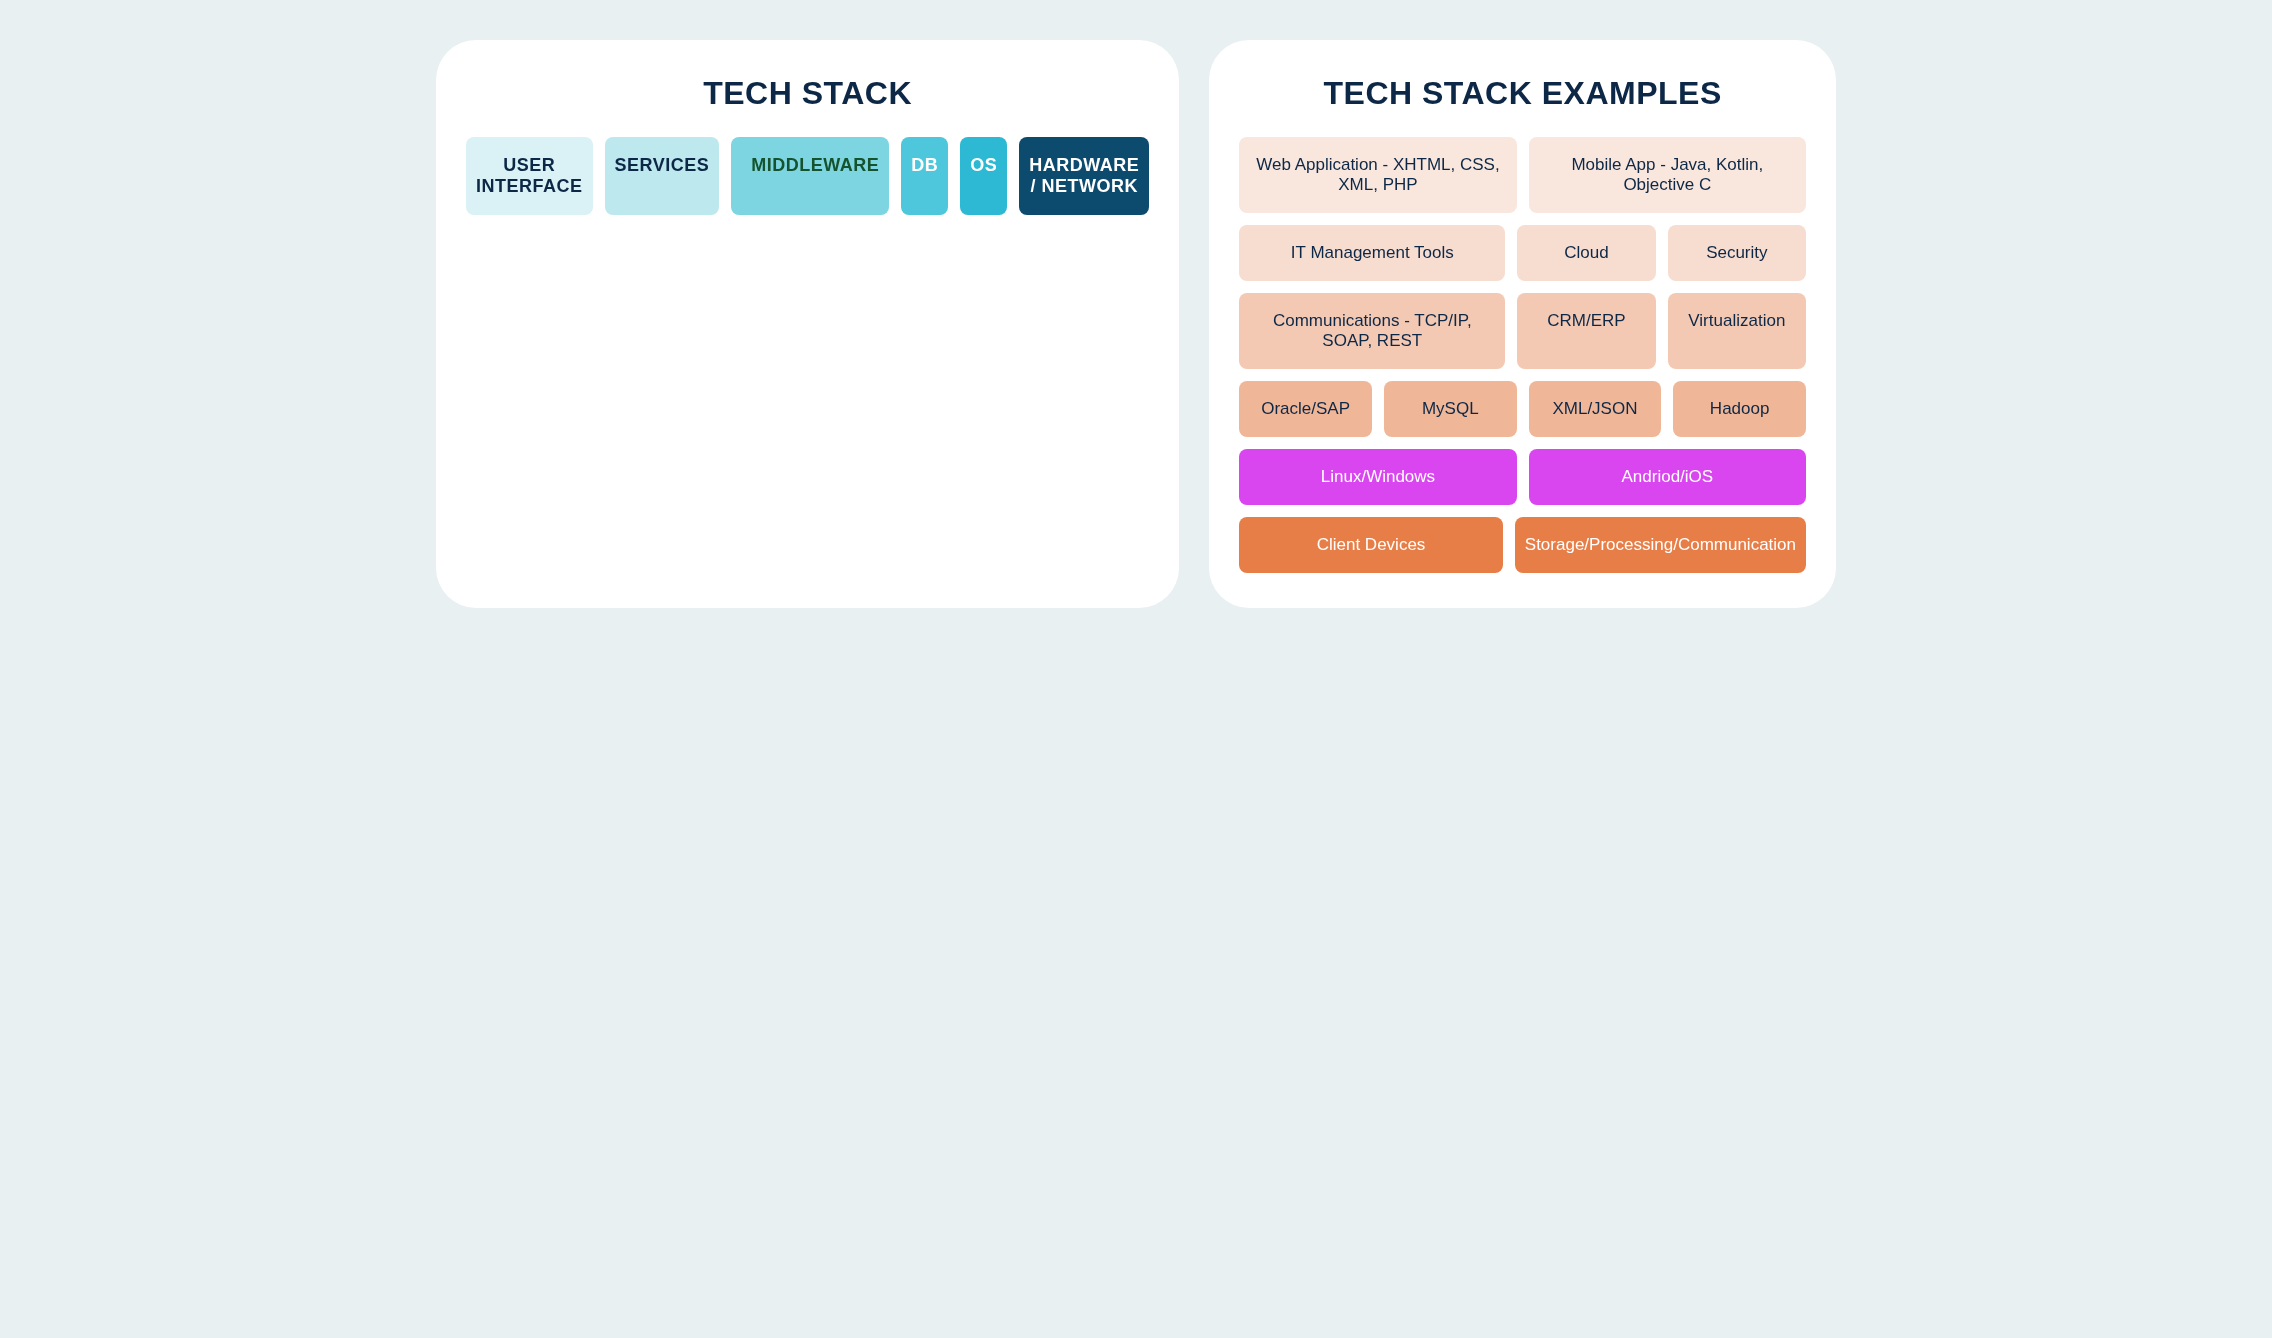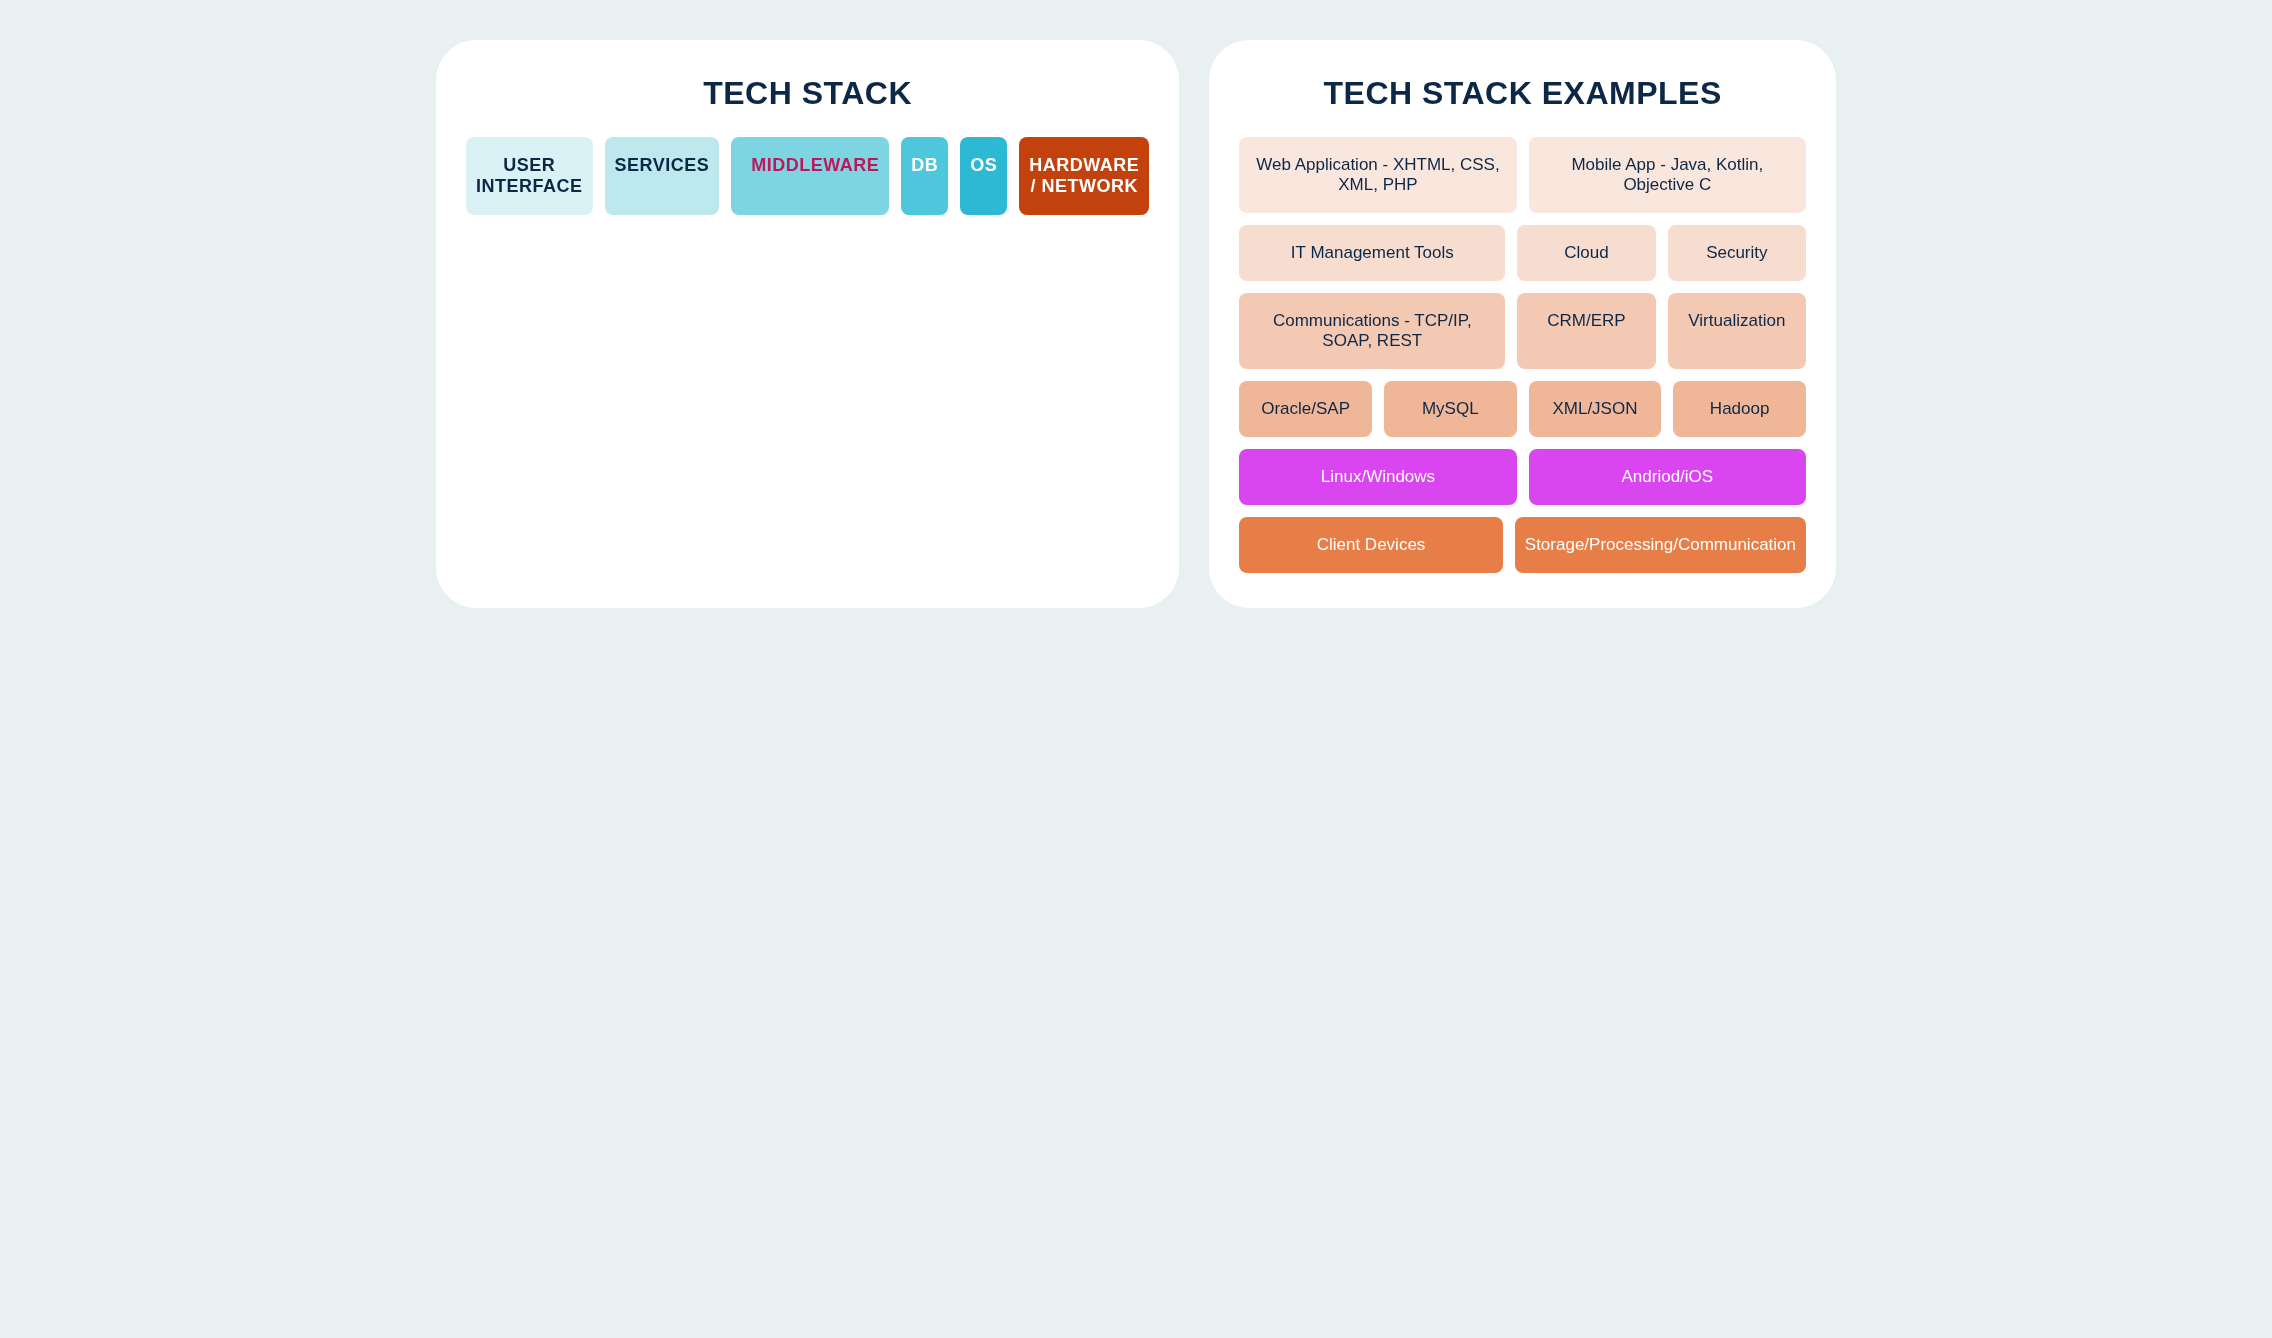--- a/index.html
+++ b/index.html
@@ -51,7 +51,7 @@
 }
 .layer-1 { background: #daf2f5; color: #0d2847; }
 .layer-2 { background: #bce8ee; color: #0d2847; }
-.layer-3 { background: #7ed5e2; color: #be185d; padding-left: 20px; }
+.layer-3 { background: #7ed5e2; color: #14532d; padding-left: 20px; }
 .layer-4 { background: #4ec6db; color: #ffffff; }
 .layer-5 { background: #2db8d3; color: #ffffff; }
 .layer-6 { background: #c2410c; color: #ffffff; text-align: center; }

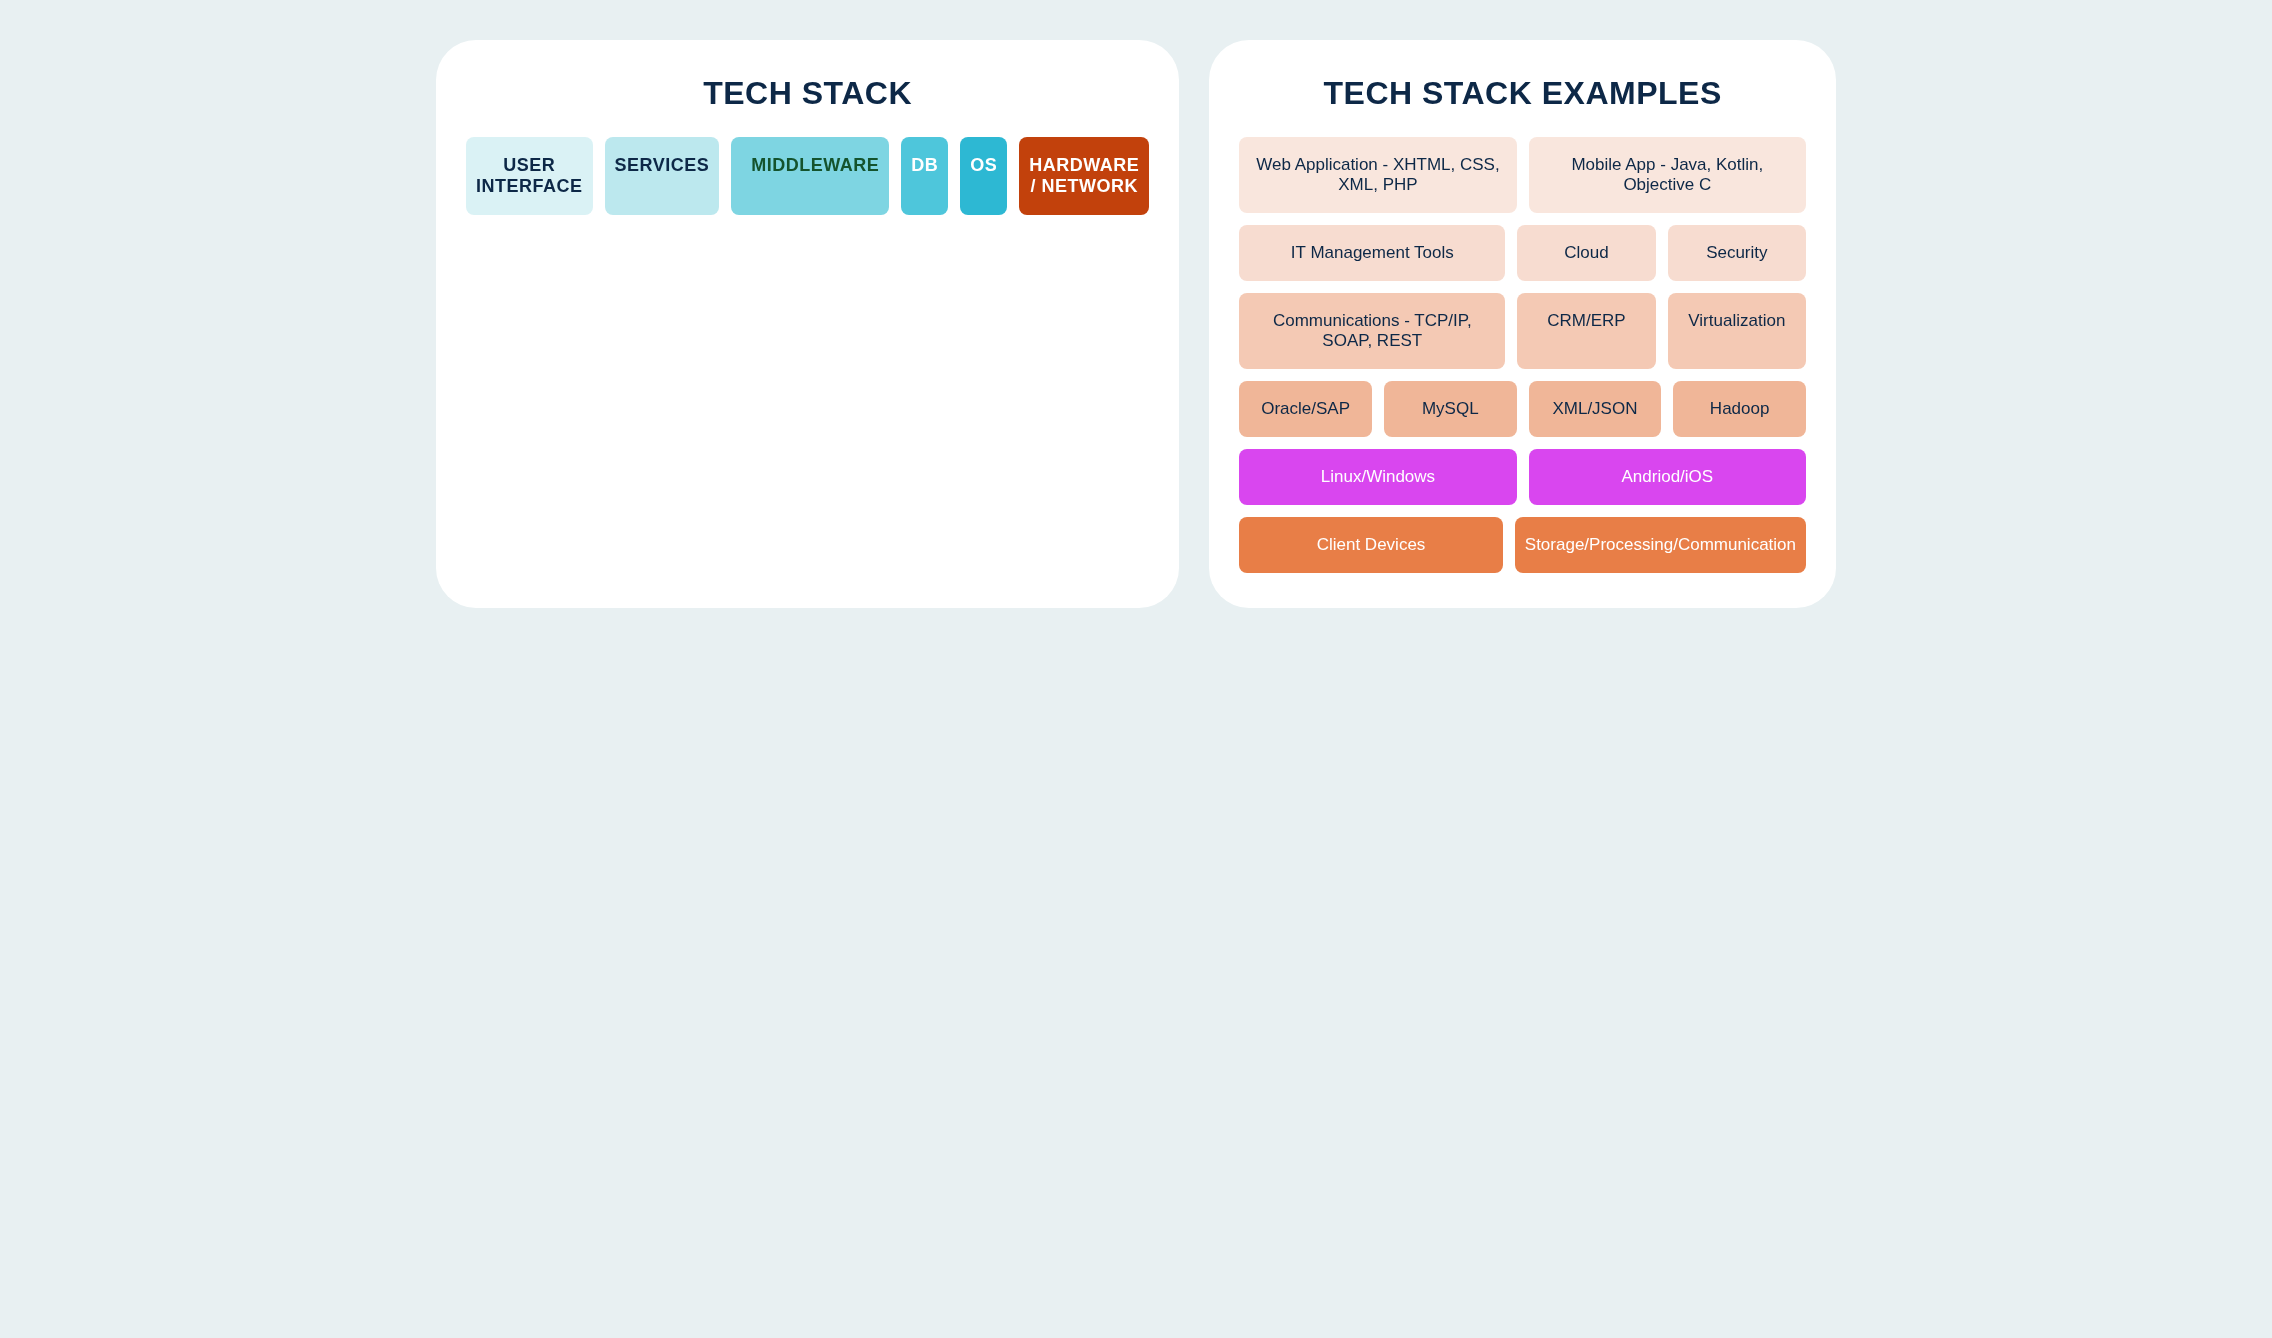--- a/index.html
+++ b/index.html
@@ -54,7 +54,7 @@
 .layer-3 { background: #7ed5e2; color: #14532d; padding-left: 20px; }
 .layer-4 { background: #4ec6db; color: #ffffff; }
 .layer-5 { background: #2db8d3; color: #ffffff; }
-.layer-6 { background: #c2410c; color: #ffffff; text-align: center; }
+.layer-6 { background: #0c4a6e; color: #ffffff; text-align: center; }
 
 .examples {
   display: flex;

